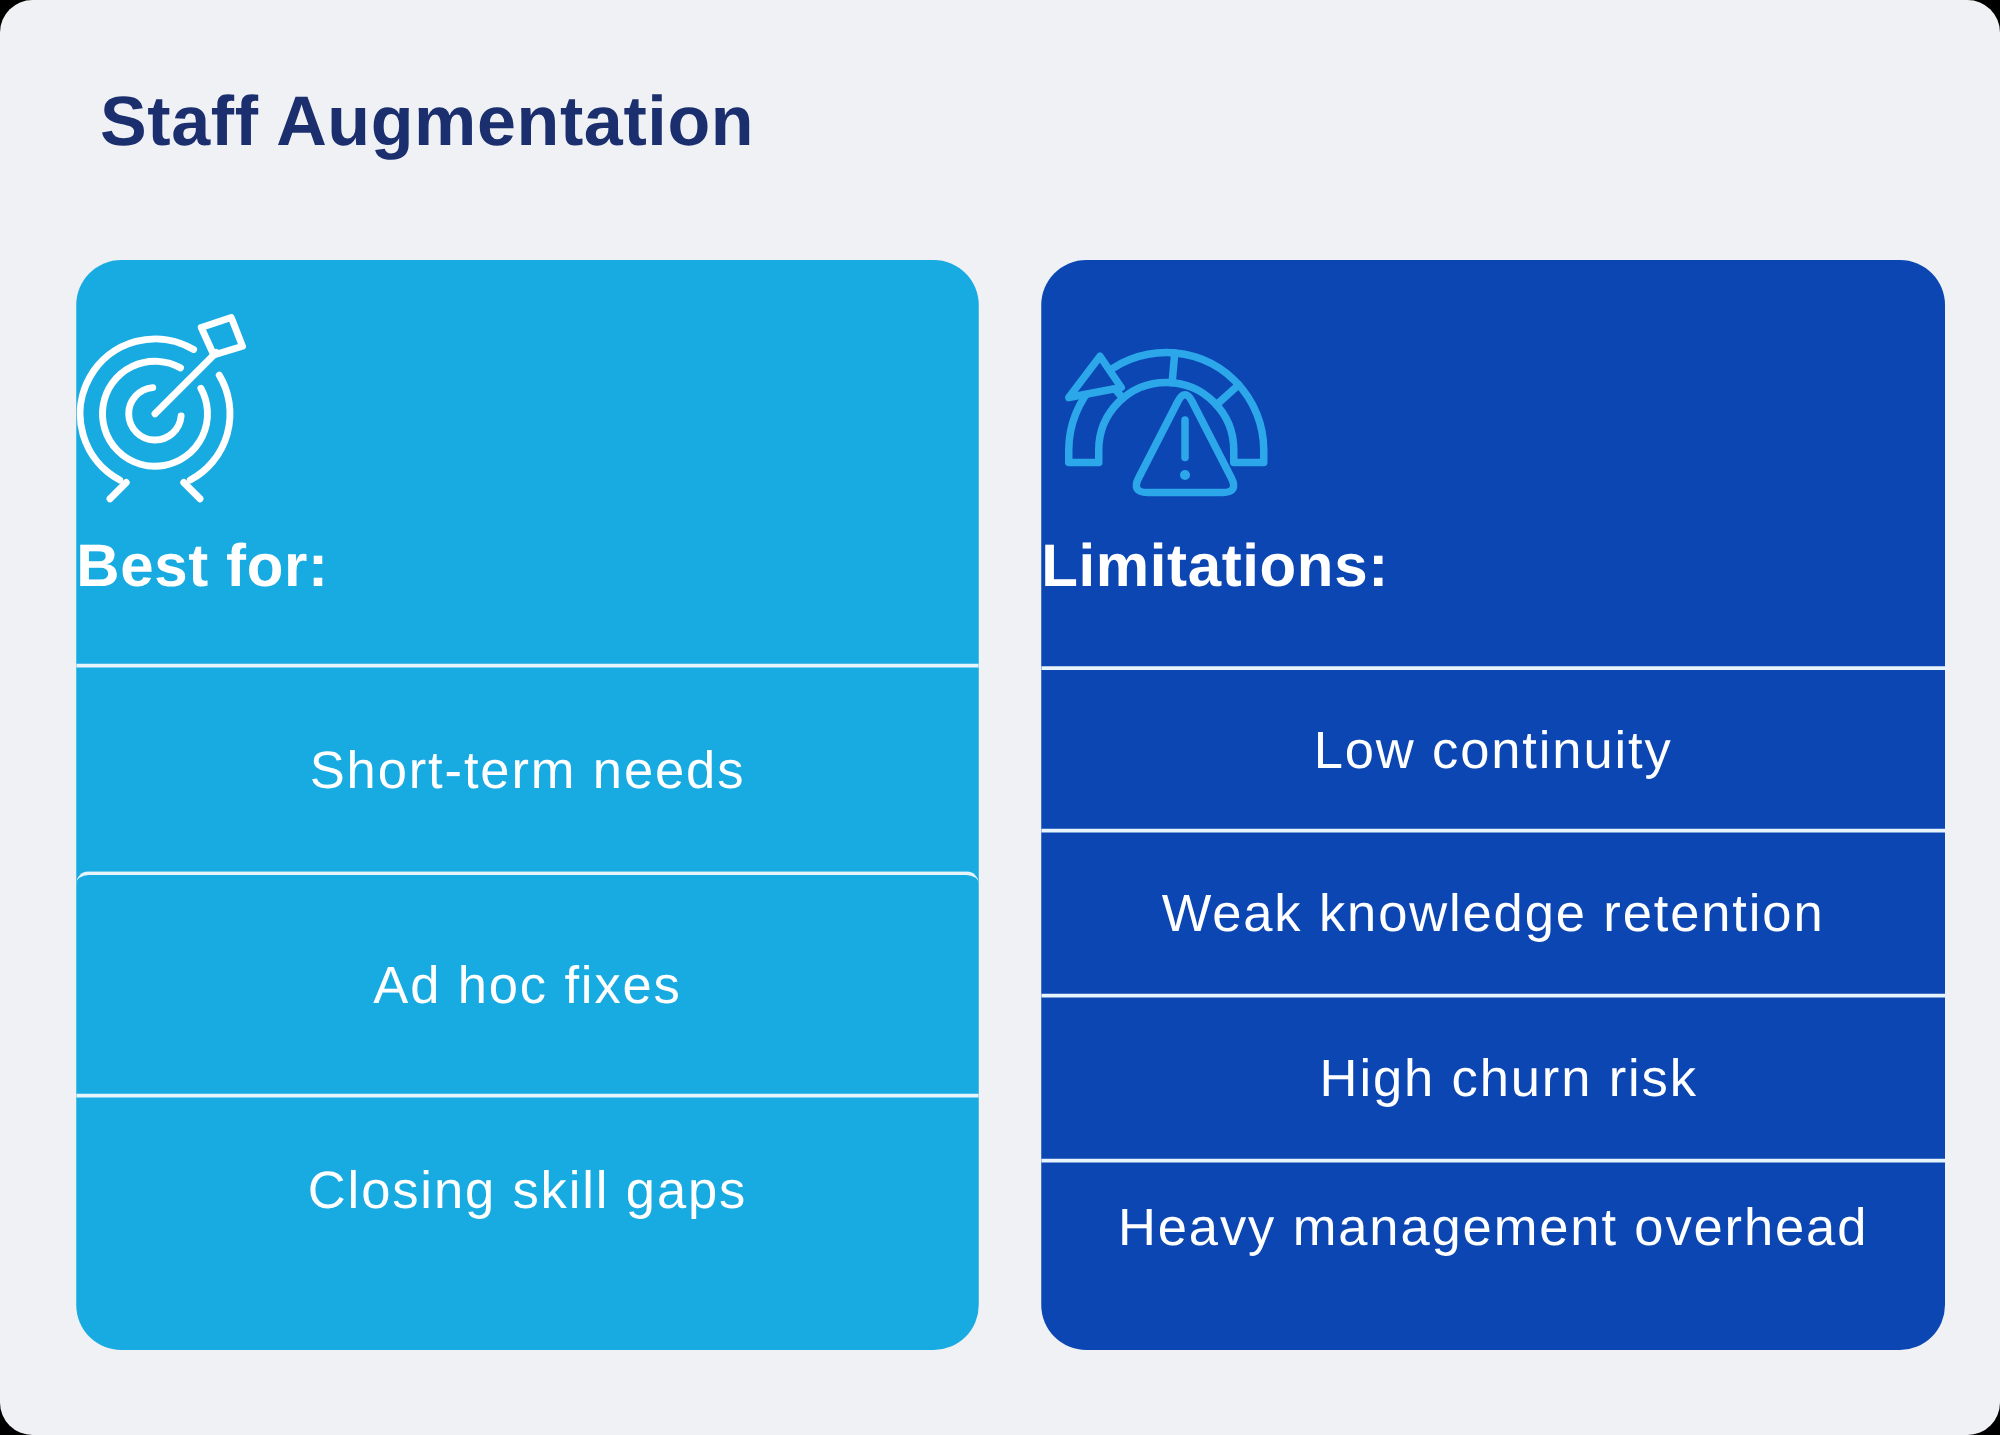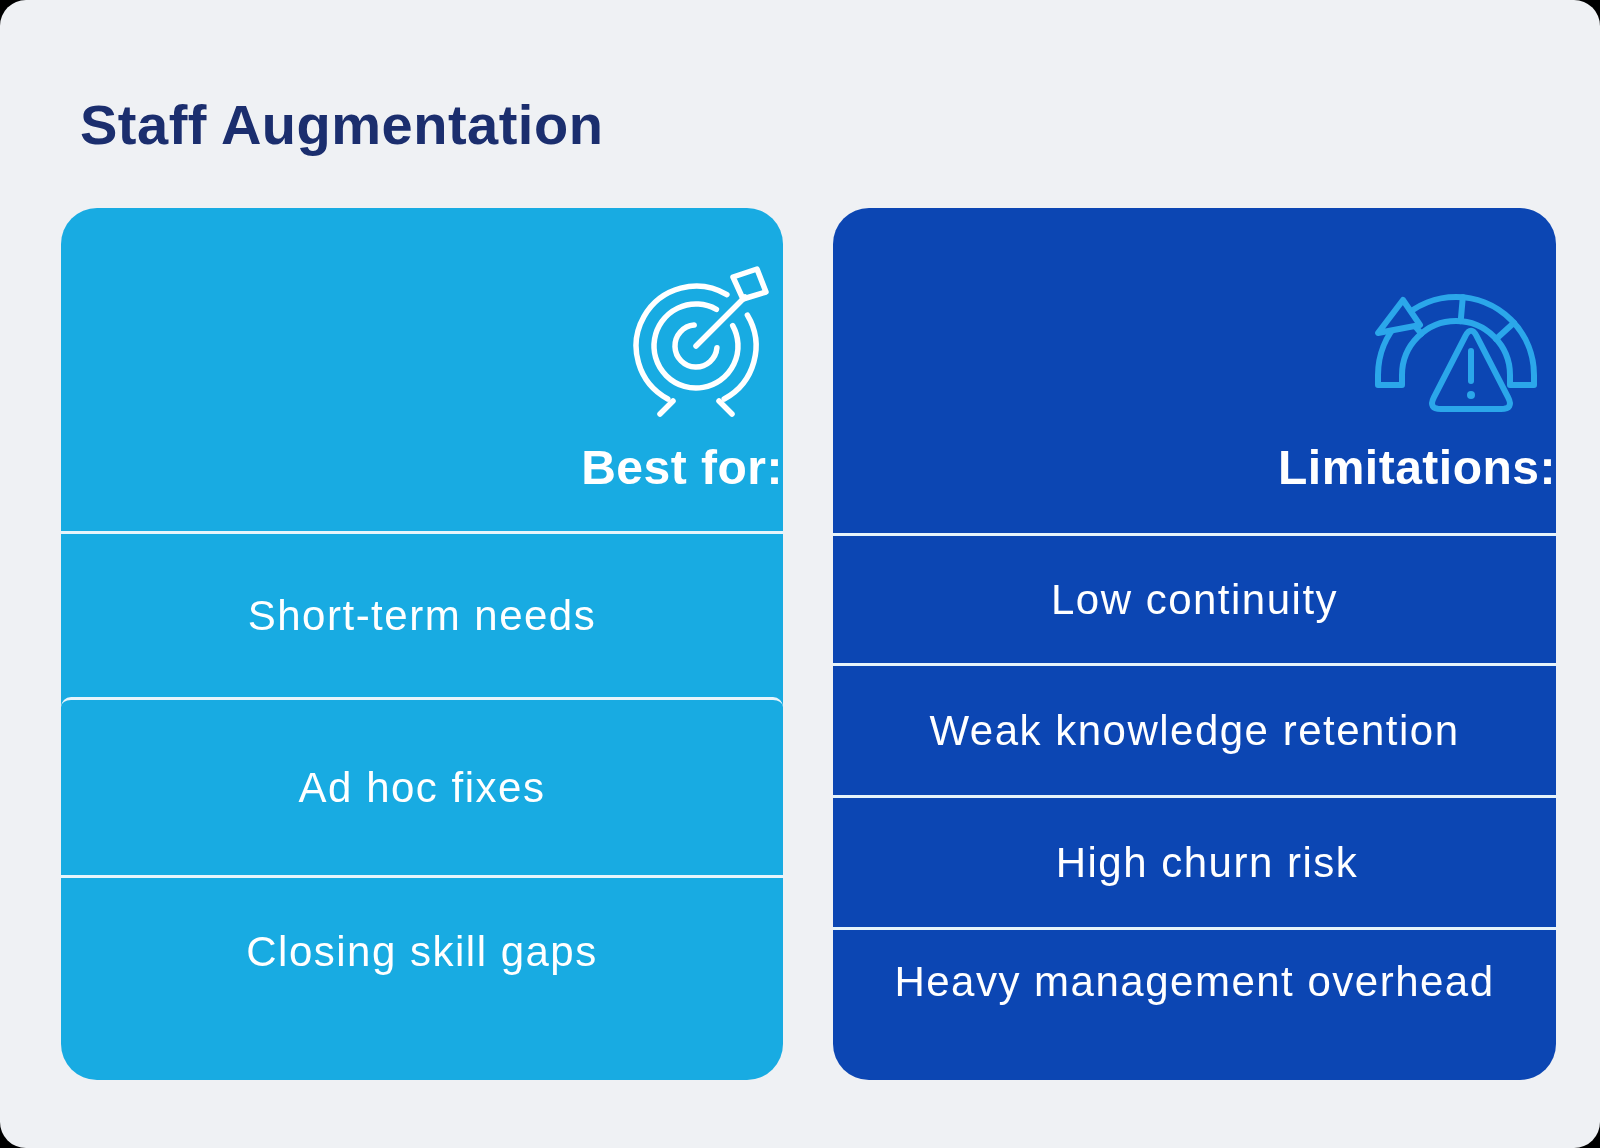--- a/index.html
+++ b/index.html
@@ -28,7 +28,6 @@
     font-weight: 800;
     letter-spacing: 0.5px;
     color: #1B2E6E;
-    margin-top: 28px;
   }
   .card {
     position: absolute;

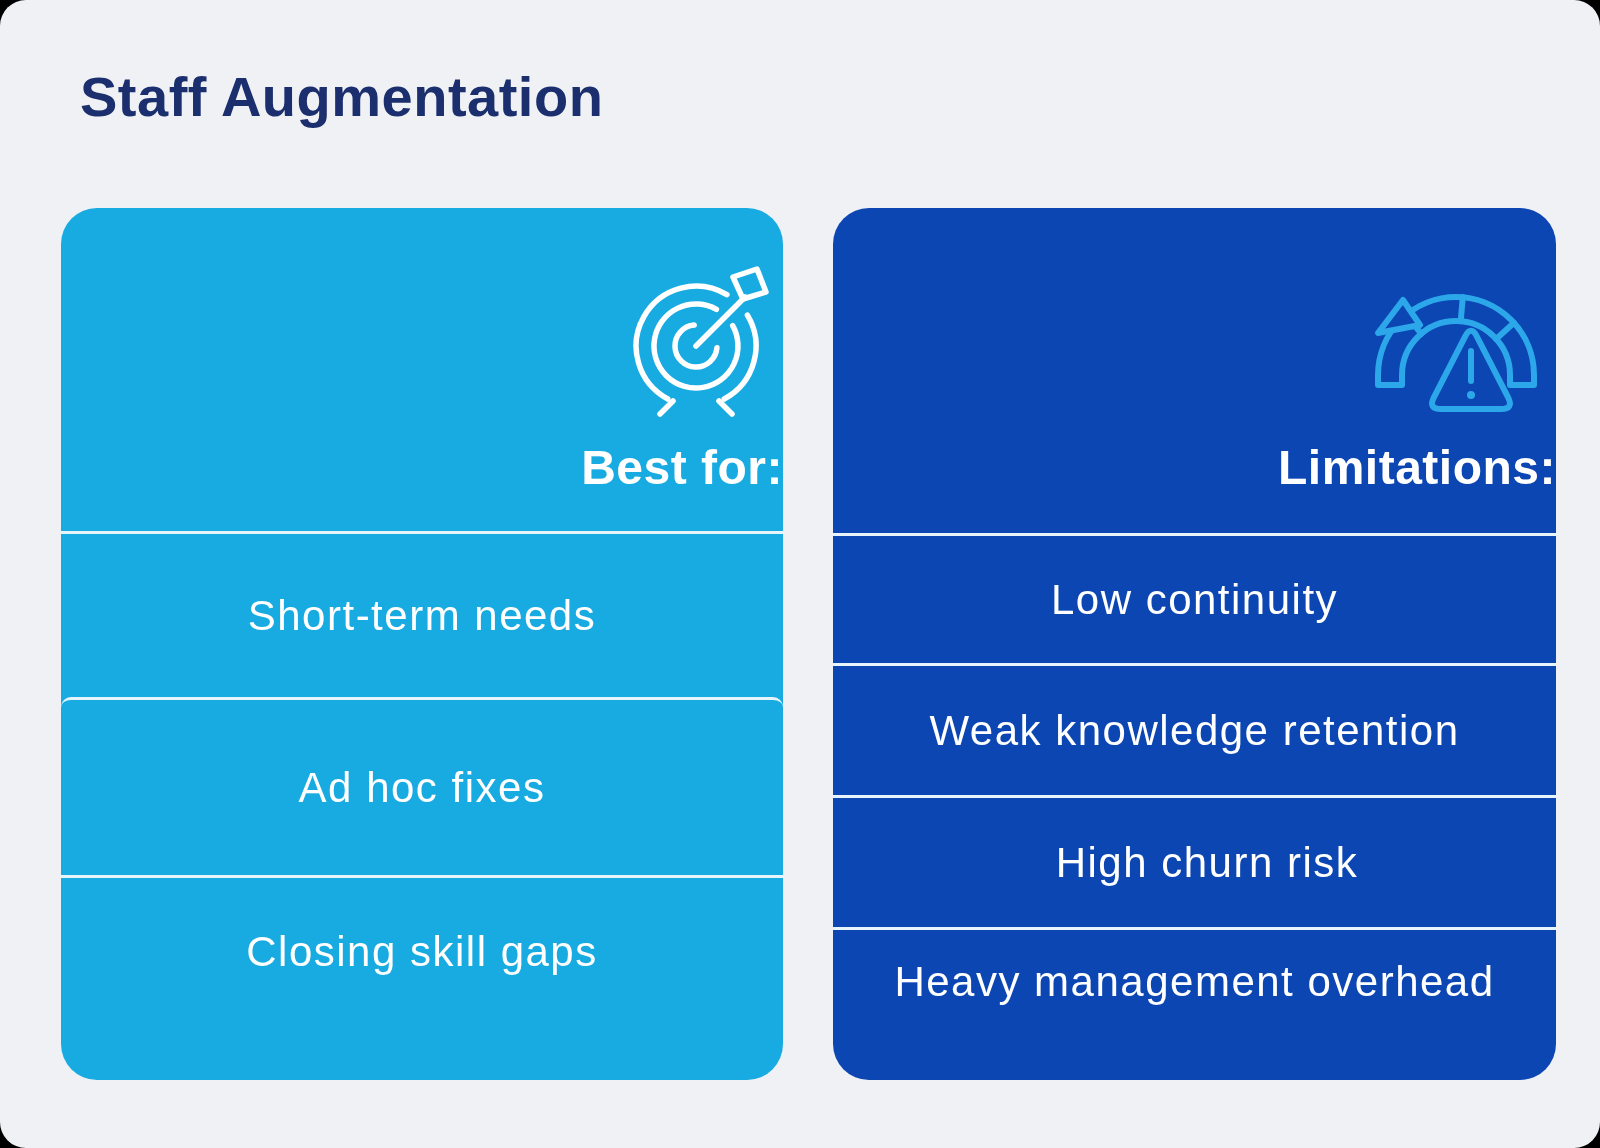--- a/index.html
+++ b/index.html
@@ -47,8 +47,8 @@
     box-sizing: border-box;
     display: flex;
     flex-direction: column;
-    align-items: flex-end;
-    padding-top: 55px;
+    align-items: flex-start;
+    padding-top: 40px;
   }
   .card-best .card-header { height: 323px; }
   .card-lim  .card-header { height: 325px; }

